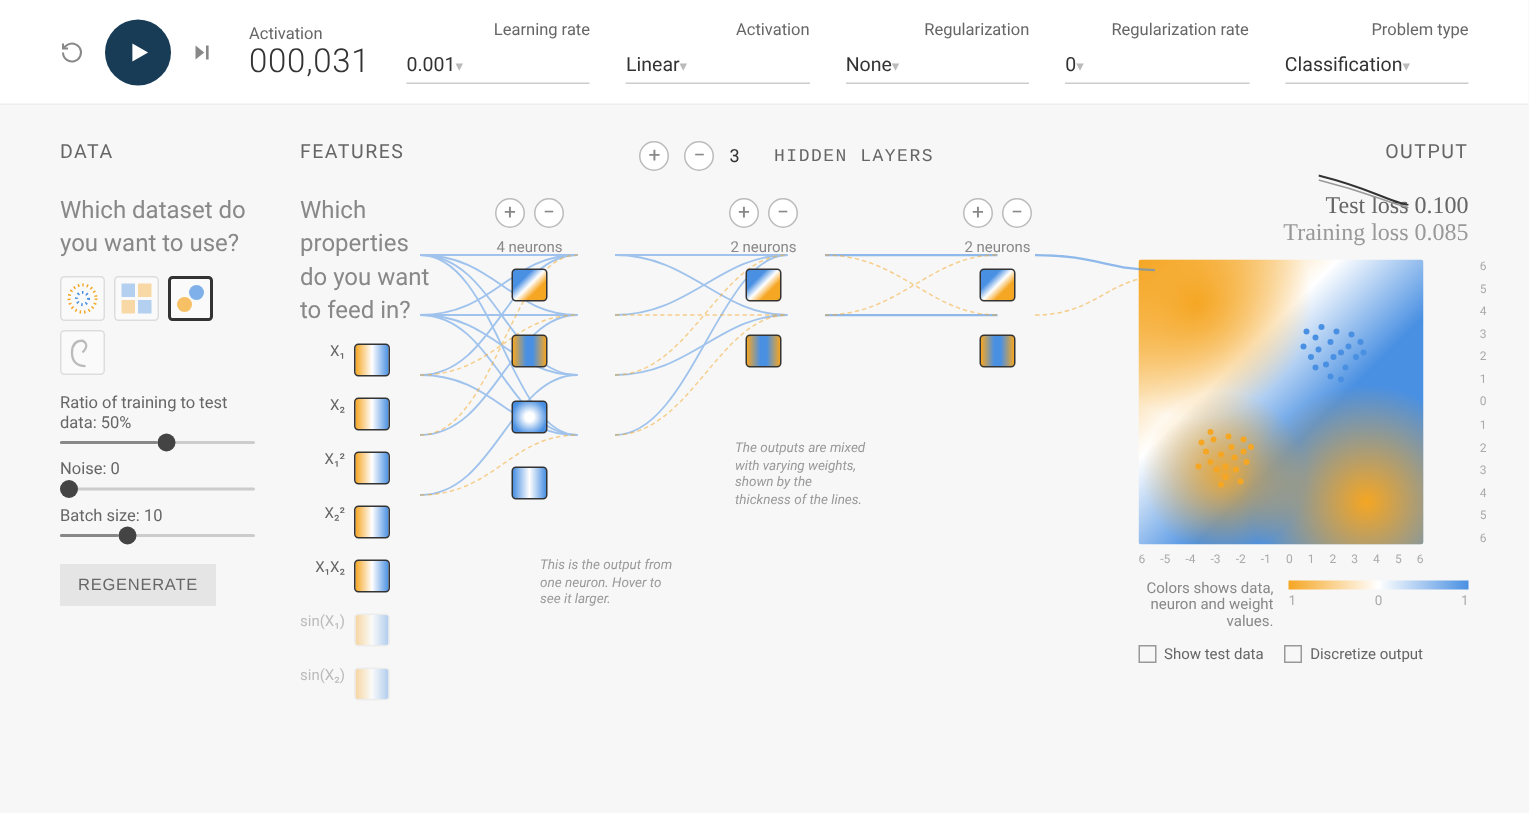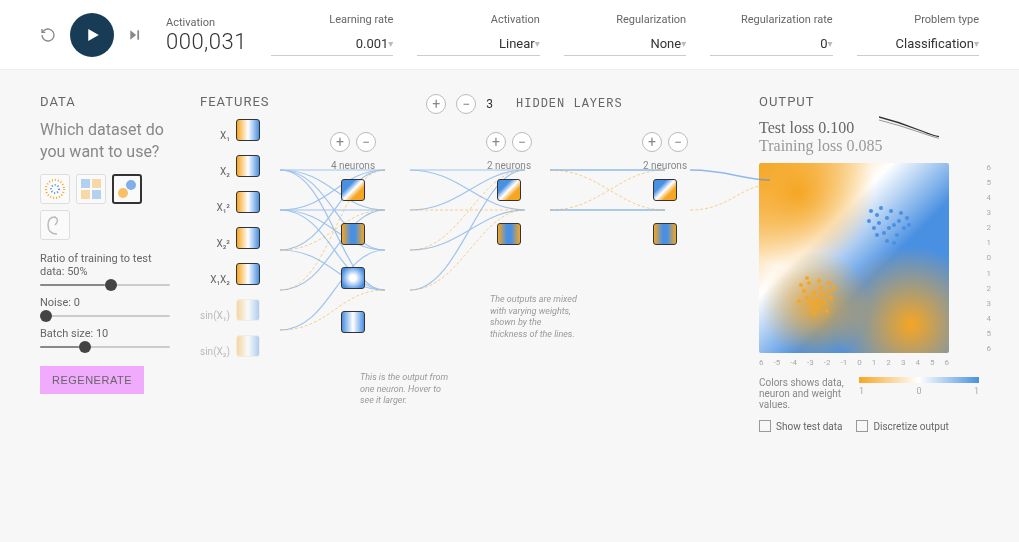--- a/index.html
+++ b/index.html
@@ -37,7 +37,7 @@
   .sel-block { display:flex; flex-direction:column; flex:1; min-width:110px; }
   .sel-block .lbl { font-size:11px; color:#666; margin-bottom:6px;text-align:right; }
   .faux-select {
-    display:flex; justify-content:flex-end; align-items:center;
+    display:flex; justify-content:flex-start; align-items:center;
     border-bottom:1px solid #ccc; padding:4px 0; font-size:13px; color:#333;
     cursor:pointer;
   }

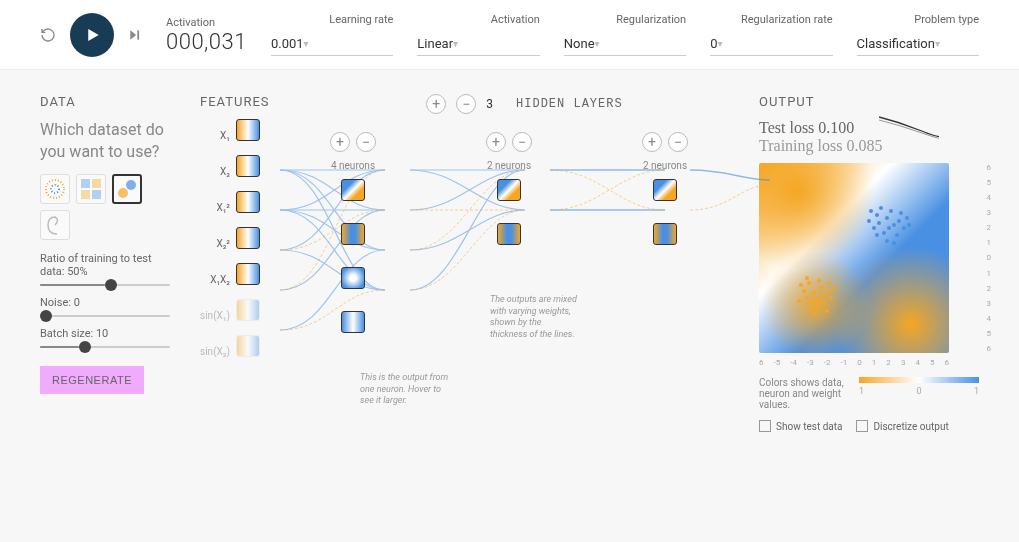--- a/index.html
+++ b/index.html
@@ -50,7 +50,7 @@
     gap: 30px;
     position:relative;
   }
-  .col-title { font-size:13px; color:#666; letter-spacing:1px; margin-bottom:10px; }
+  .col-title { font-size:13px; color:#666; letter-spacing:1px; margin-bottom:20px; }
   .col-sub { font-size:16px; color:#888; line-height:1.4; margin-bottom:10px; max-width:130px; }
 
   

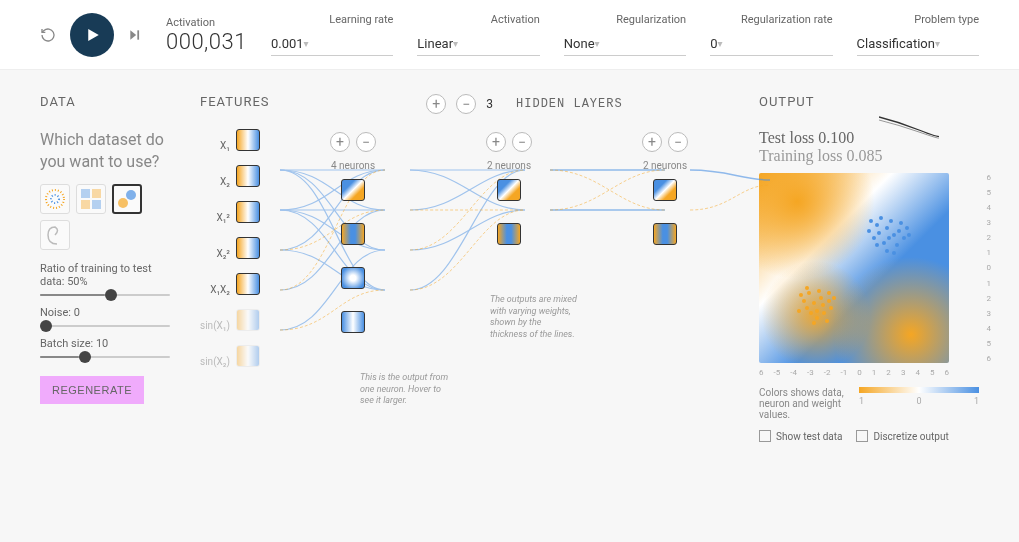--- a/index.html
+++ b/index.html
@@ -381,7 +381,7 @@
     <div class="annot annot1">The outputs are mixed with varying weights, shown by the thickness of the lines.</div>
   </div>
 
-  <div class="out-col" style="position:relative;">
+  <div class="out-col" style="position:relative;text-align:right;">
     <div class="col-title">OUTPUT</div>
     <div class="loss-row">
       <span>Test loss</span> <span>0.100</span>

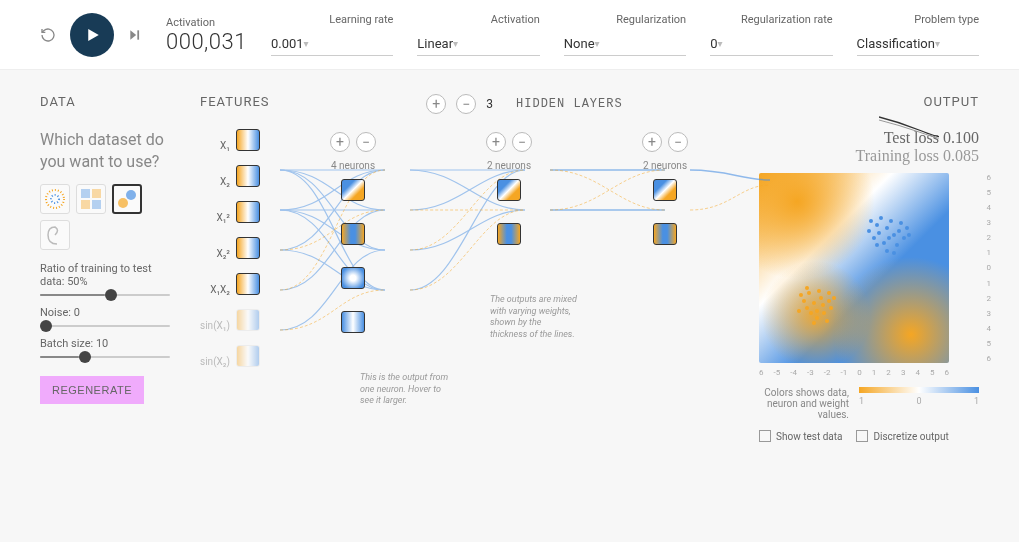--- a/index.html
+++ b/index.html
@@ -260,6 +260,7 @@
 
   <div class="feat-col">
     <div class="col-title">FEATURES</div>
+    <div class="col-sub">Which properties do you want to feed in?</div>
     <div class="feat-row">
         <span class="feat-lbl">X₁</span>
         <div class="node"></div>

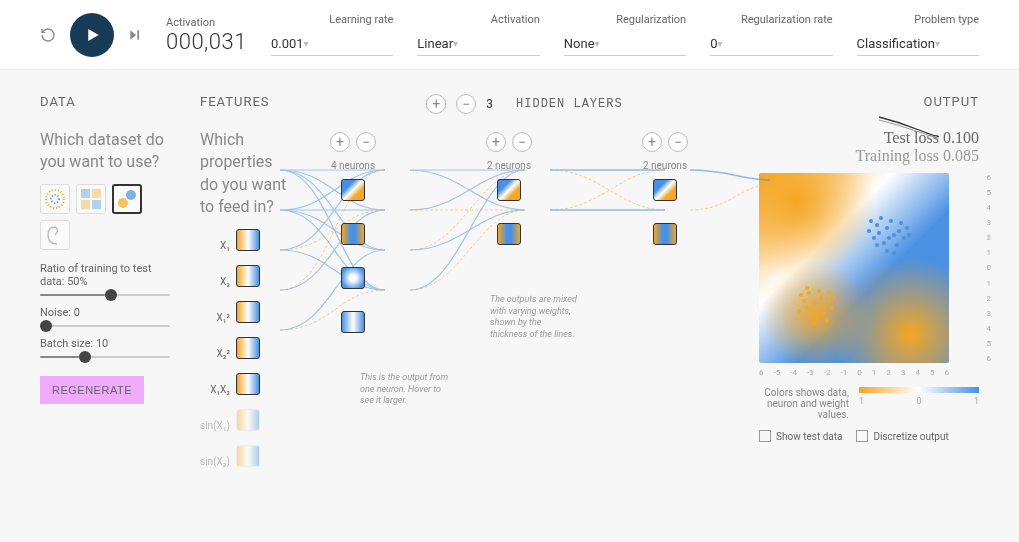--- a/index.html
+++ b/index.html
@@ -80,7 +80,7 @@
 
   
   .feat-col { width:90px; }
-  .feat-row { display:flex; align-items:flex-end; gap:6px; margin-bottom:14px; }
+  .feat-row { display:flex; align-items:flex-start; gap:6px; margin-bottom:14px; }
   .feat-lbl { font-size:10px; color:#666; width:30px; text-align:right; }
   .feat-lbl.dim { color:#bbb; }
   .node {

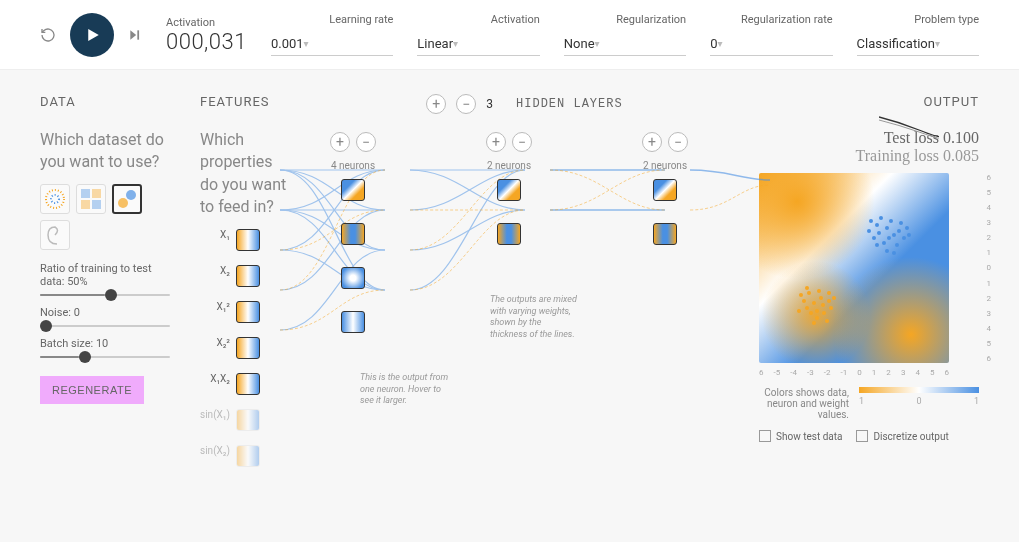--- a/index.html
+++ b/index.html
@@ -74,7 +74,7 @@
     background:#444; cursor:pointer;
   }
   .regen-btn {
-    margin-top:14px; padding:8px 12px; background:#f0abfc; border:none;
+    margin-top:14px; padding:8px 12px; background:#e5e5e5; border:none;
     font-size:11px; color:#666; letter-spacing:0.5px; cursor:pointer;
   }
 

